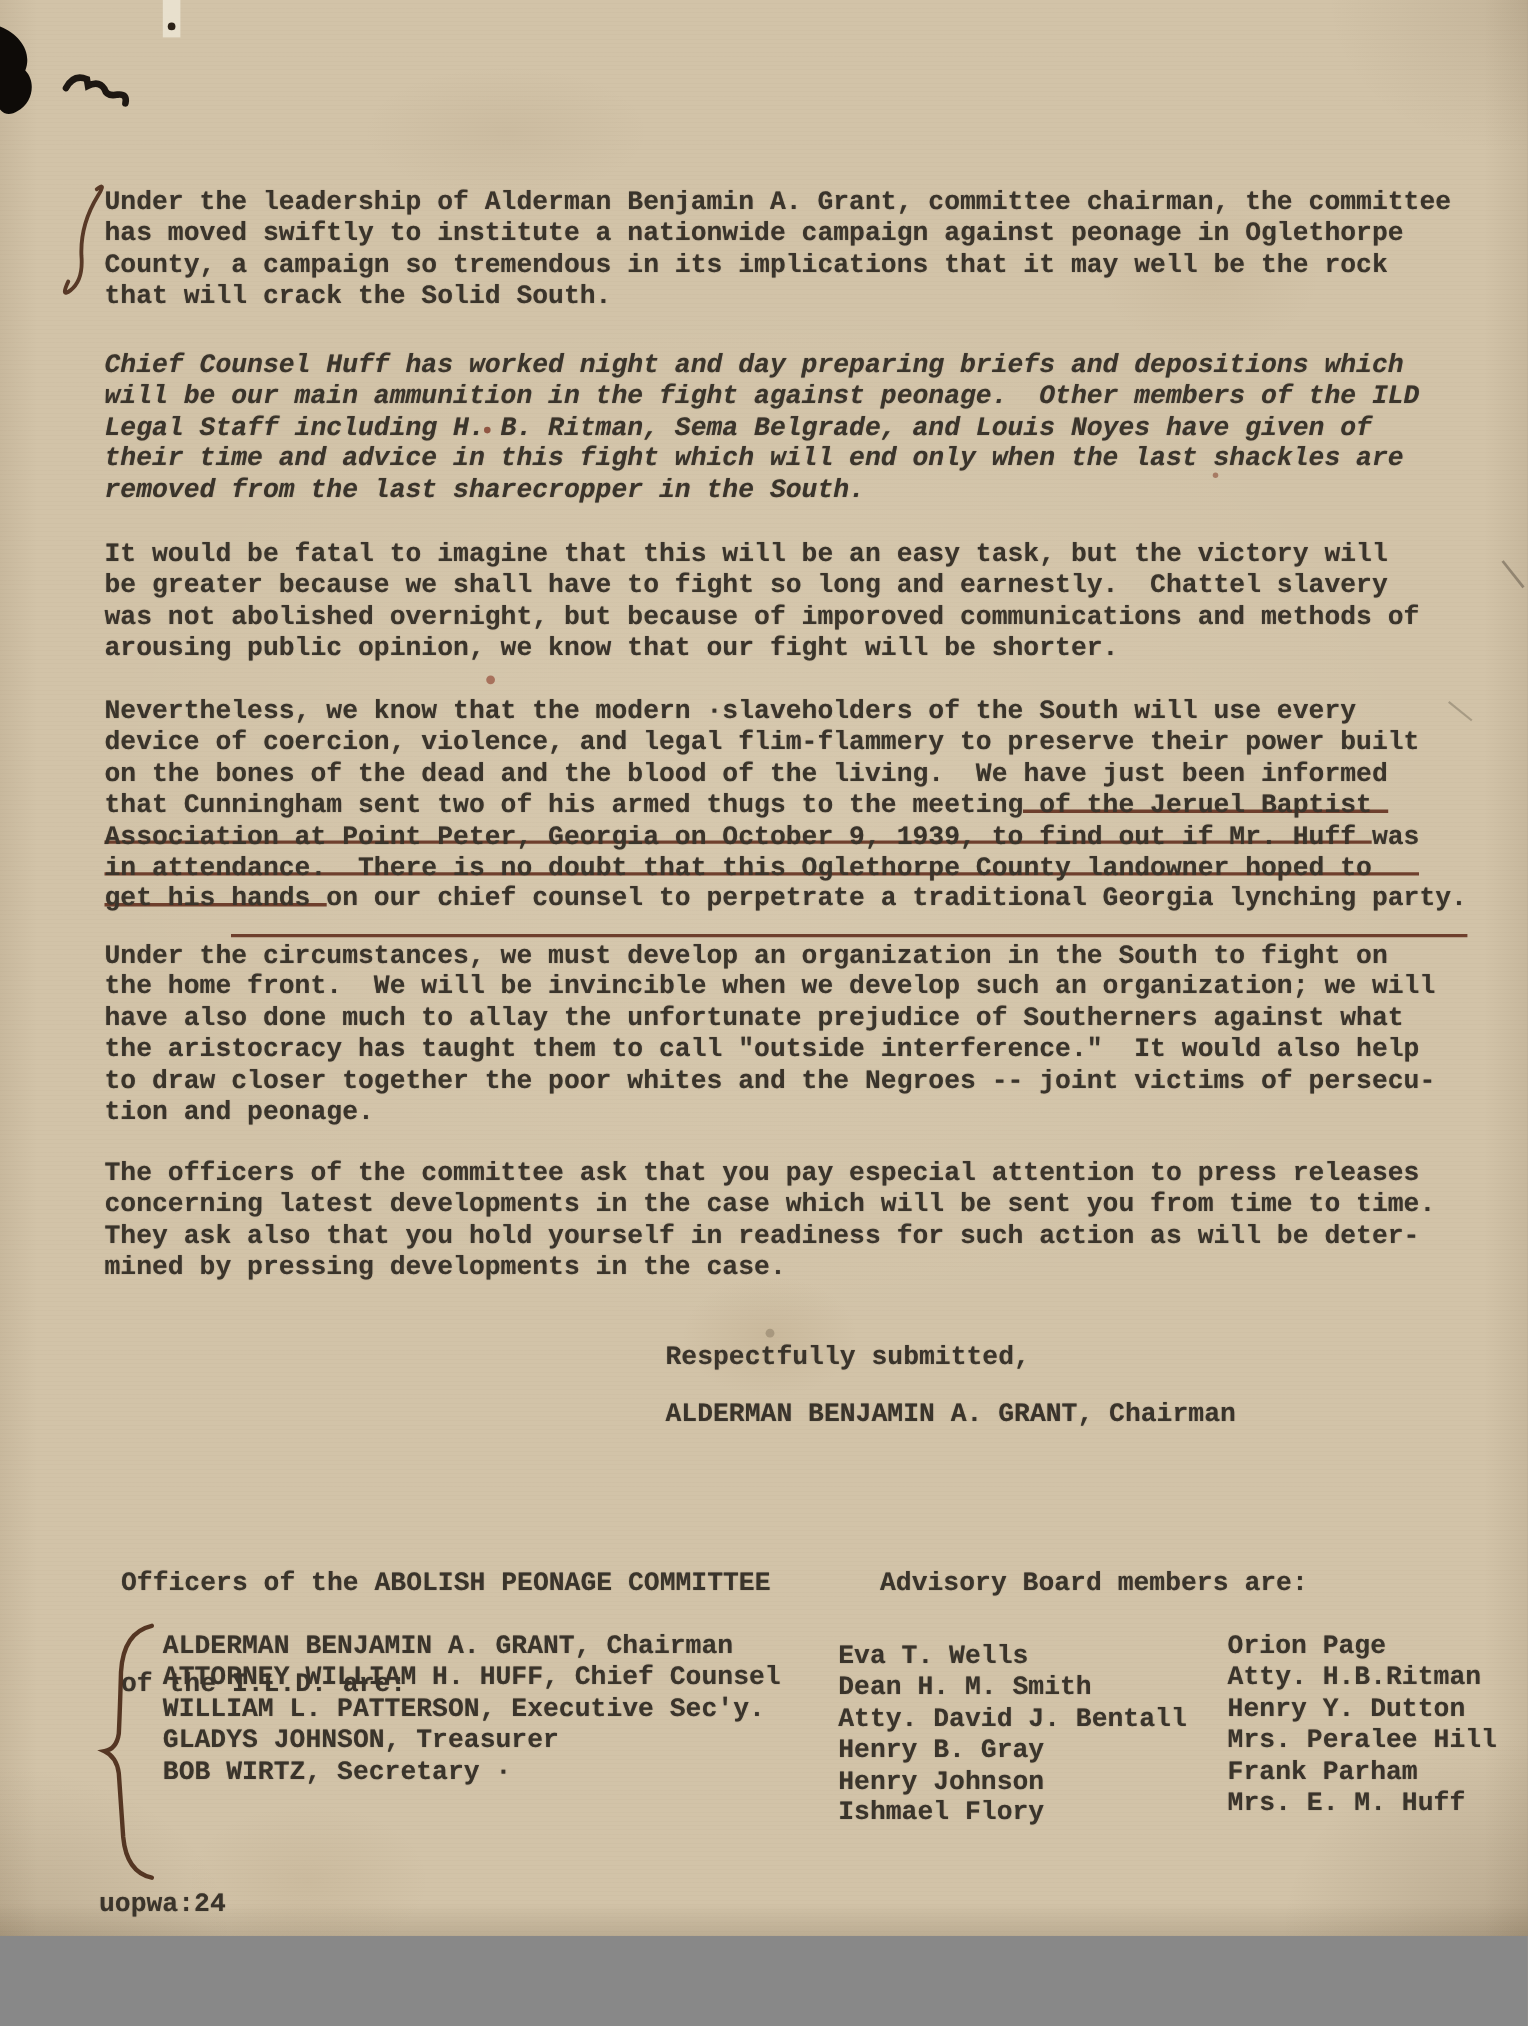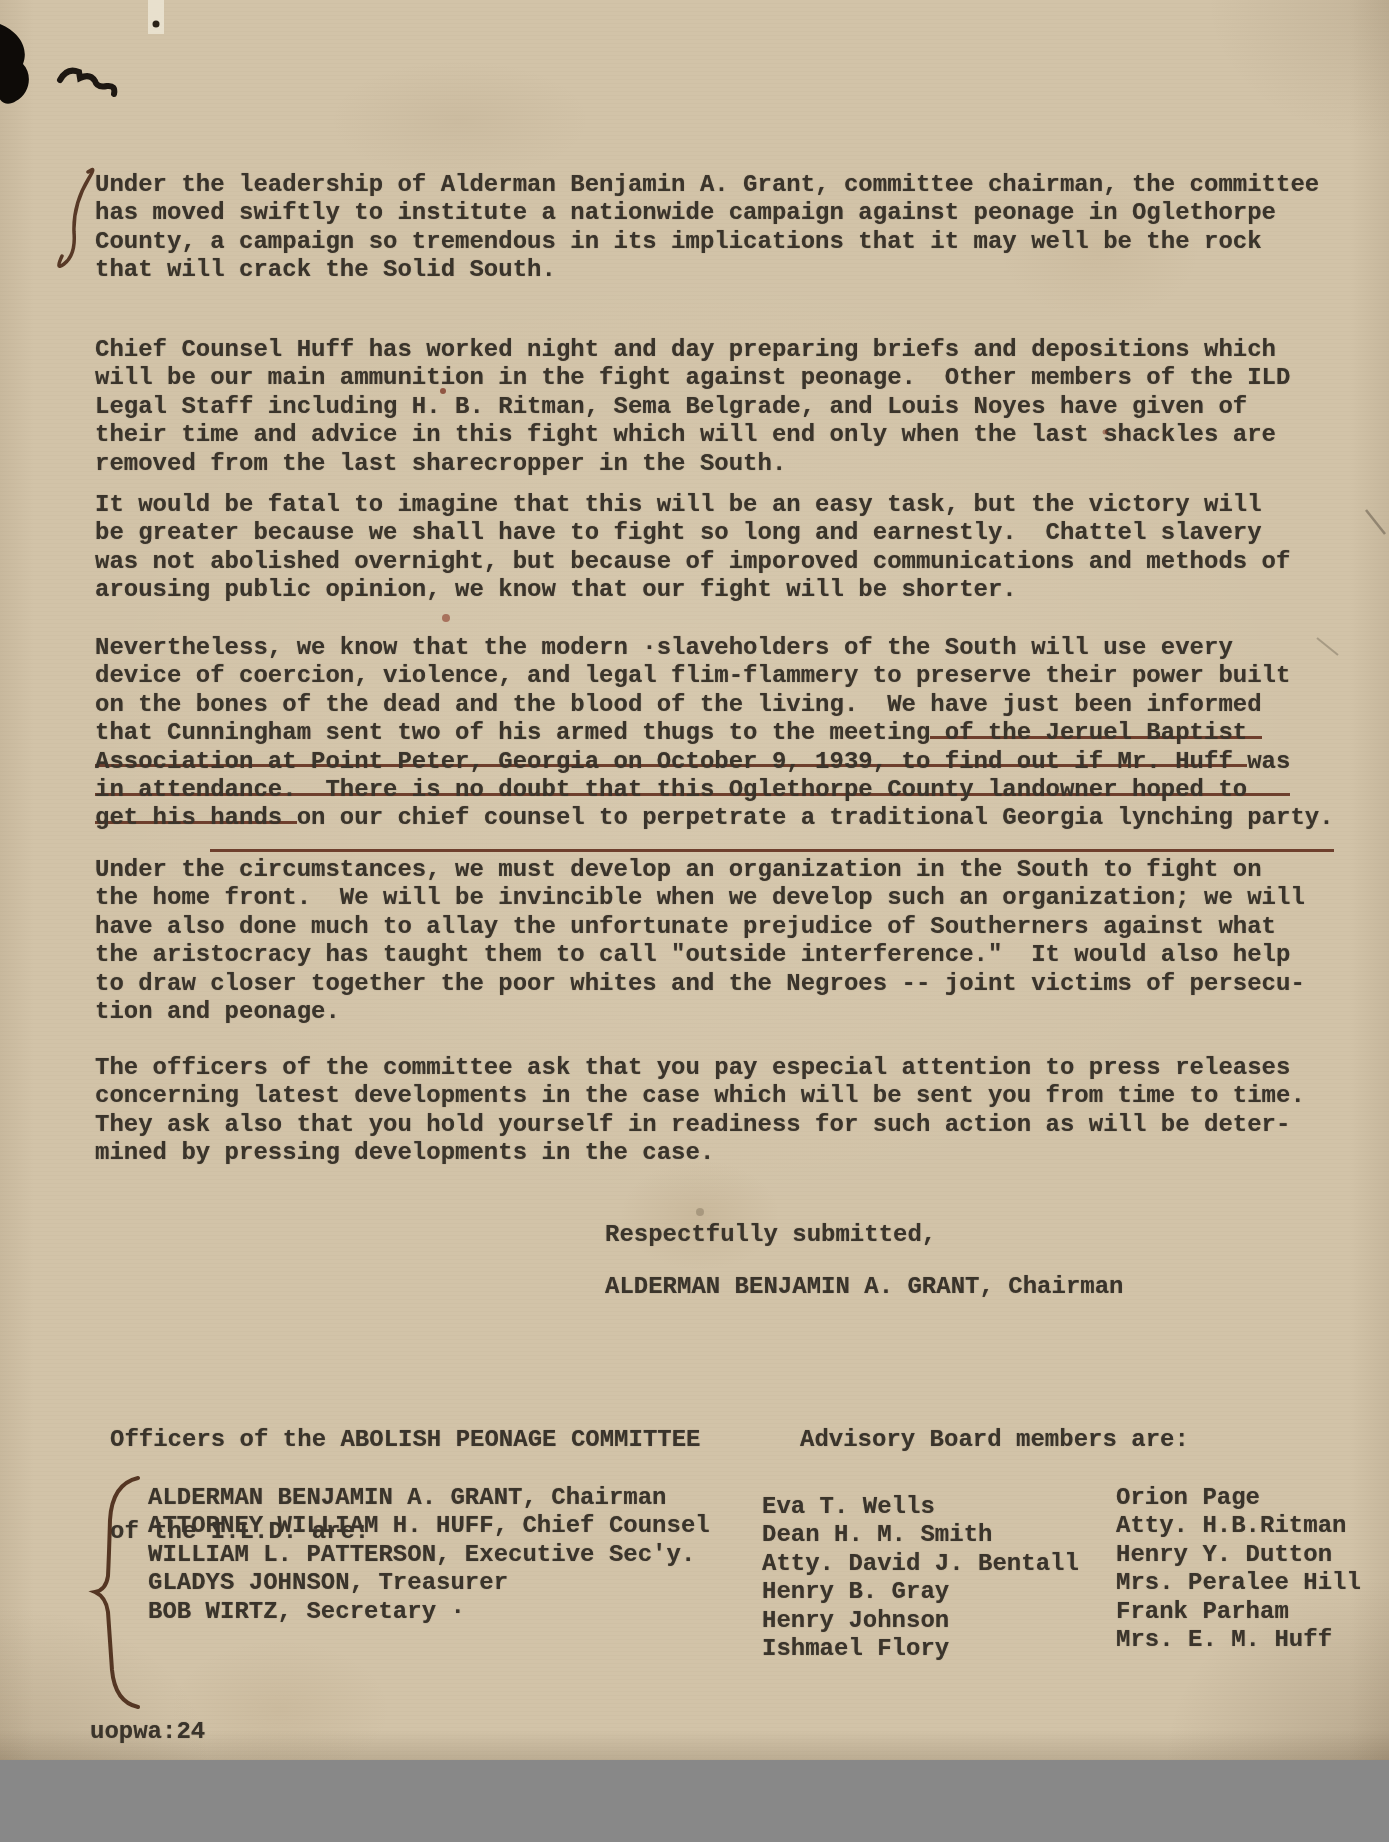--- a/index.html
+++ b/index.html
@@ -37,7 +37,7 @@
     padding-bottom:18px;
   }
   #p1{left:95px;top:171px;}
-  #p2{left:95px;top:336px;}
+  #p2{left:95px;top:319px;font-style:italic;}
   #p3{left:95px;top:491px;}
   #p4{left:95px;top:634px;}
   #p5{left:95px;top:856px;}

